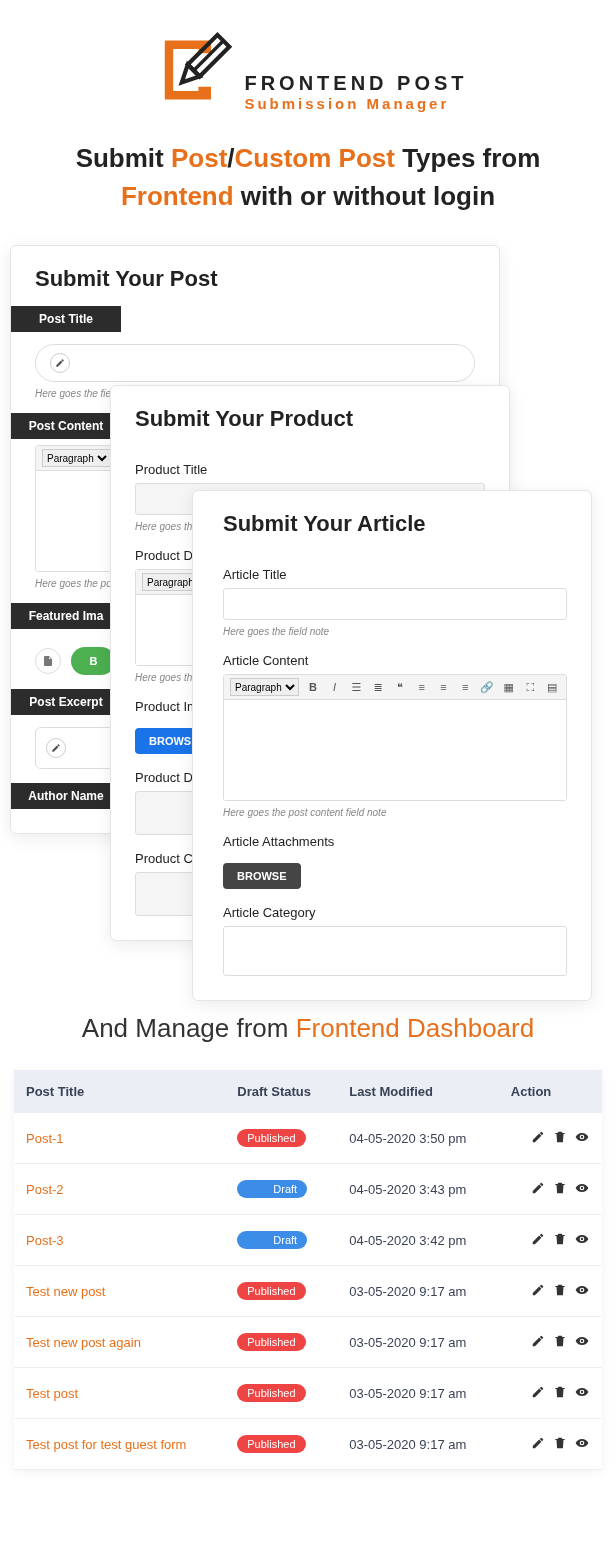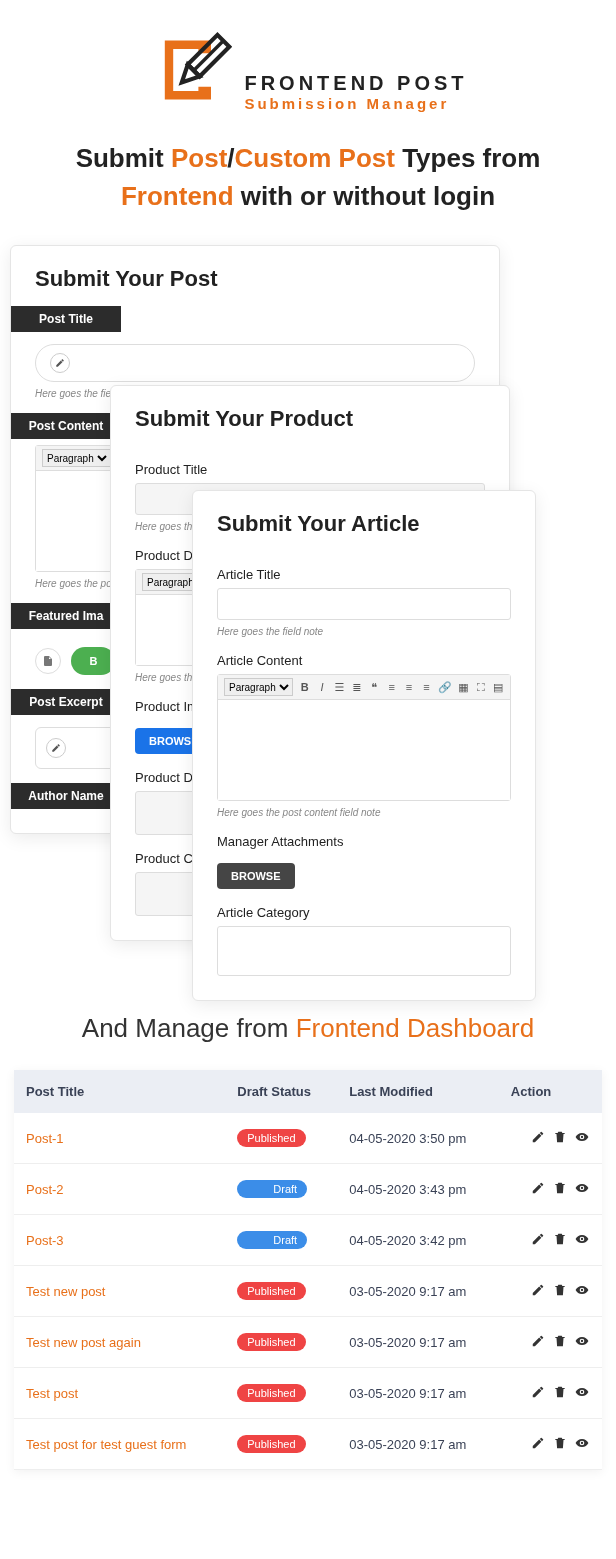--- a/index.html
+++ b/index.html
@@ -23,7 +23,7 @@
 .card { position: absolute; background: #fff; border: 1px solid #e5e5e5; box-shadow: 0 4px 18px rgba(0,0,0,0.08); border-radius: 6px; overflow: hidden; }
 .card-post { left: 10px; top: 0; width: 490px; }
 .card-product { left: 110px; top: 140px; width: 400px; }
-.card-article { left: 192px; top: 245px; width: 344px; }
+.card-article { left: 192px; top: 245px; width: 400px; padding-left: 6px; }
 
 .card-title { font-size: 22px; font-weight: 700; padding: 20px 24px 14px; font-family: "Segoe UI", Arial, sans-serif; }
 .card .inner { padding: 0 24px 24px; }

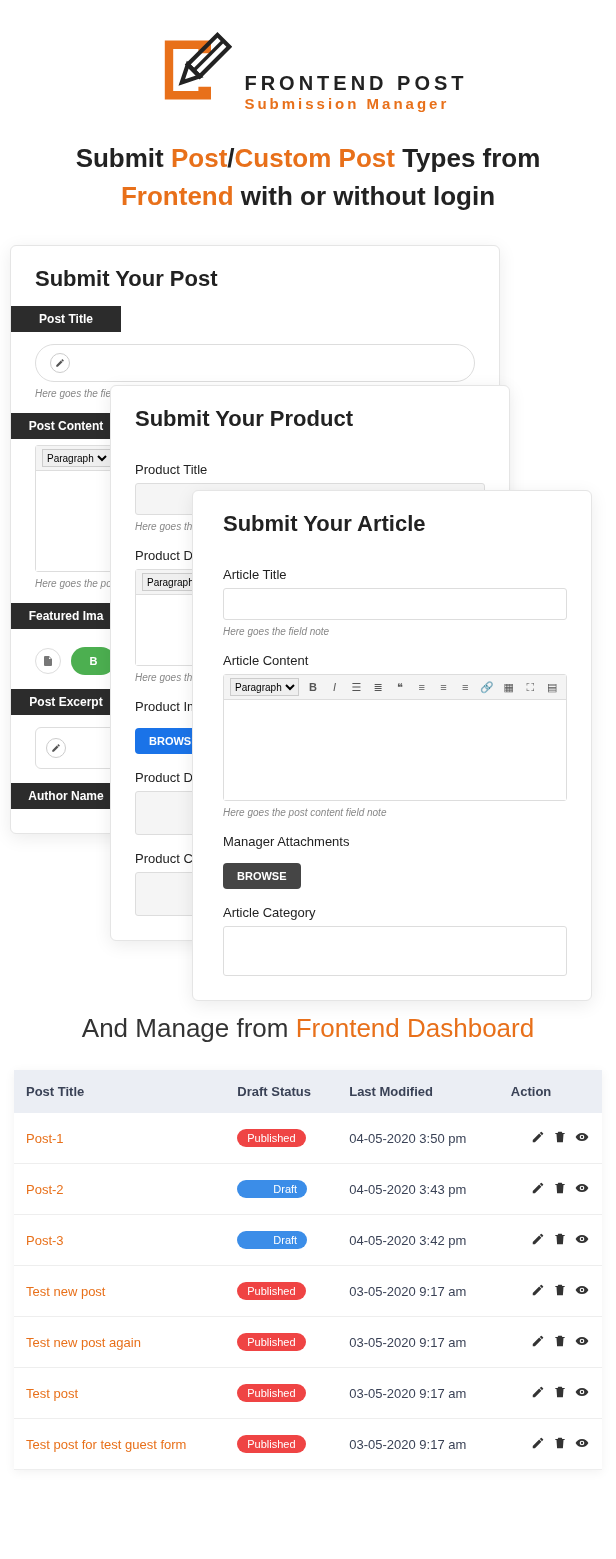--- a/index.html
+++ b/index.html
@@ -207,7 +207,7 @@
       </div>
       <div class="note">Here goes the post content field note</div>
 
-      <div class="plain-label">Manager Attachments</div>
+      <div class="plain-label">Article Attachments</div>
       <span class="btn btn-dark">BROWSE</span>
 
       <div class="plain-label">Article Category</div>

